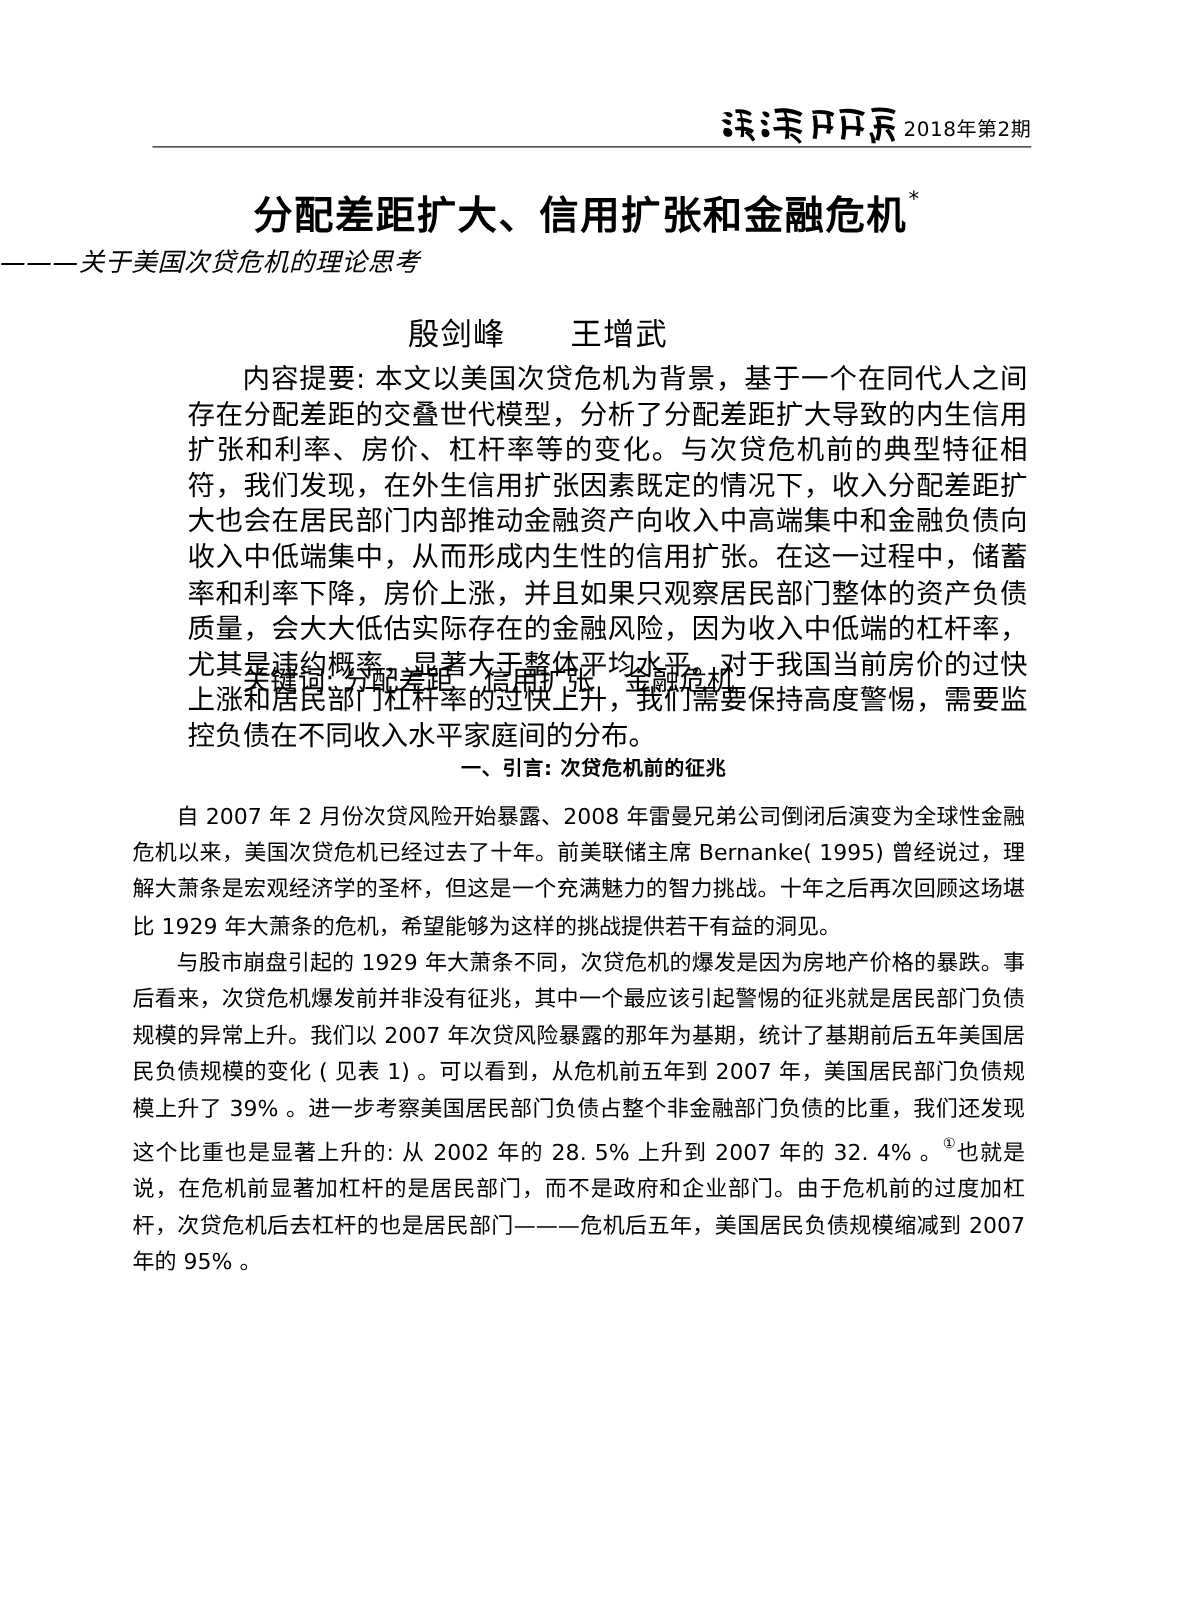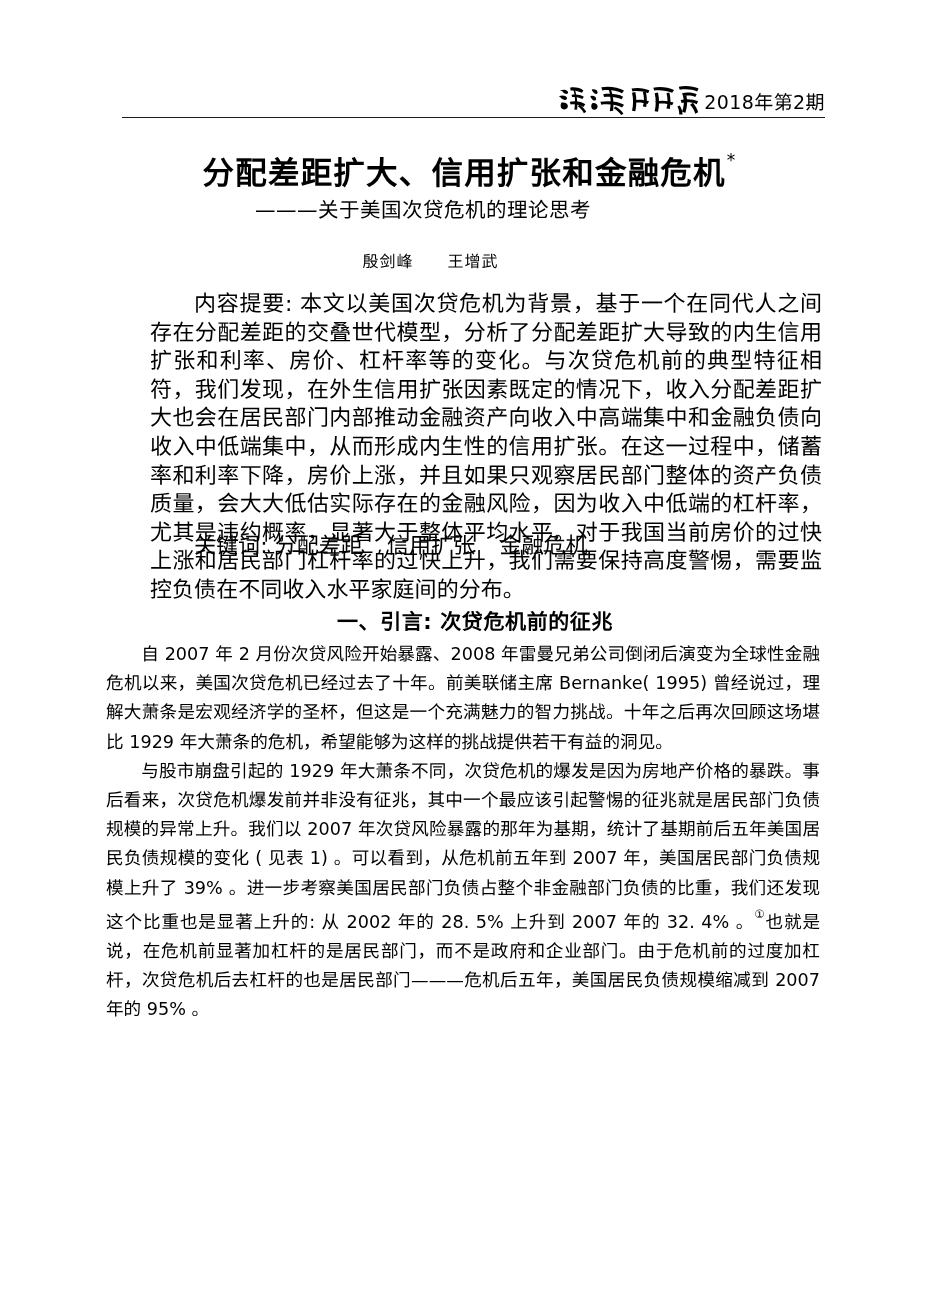--- a/index.html
+++ b/index.html
@@ -48,7 +48,7 @@
   }
   .journal-logo svg { display: block; height: 34px; width: auto; }
   .issue-line {
-    font-size: 19px;
+    font-size: 16px;
     letter-spacing: 0.4px;
     line-height: 1;
     padding-bottom: 3px;

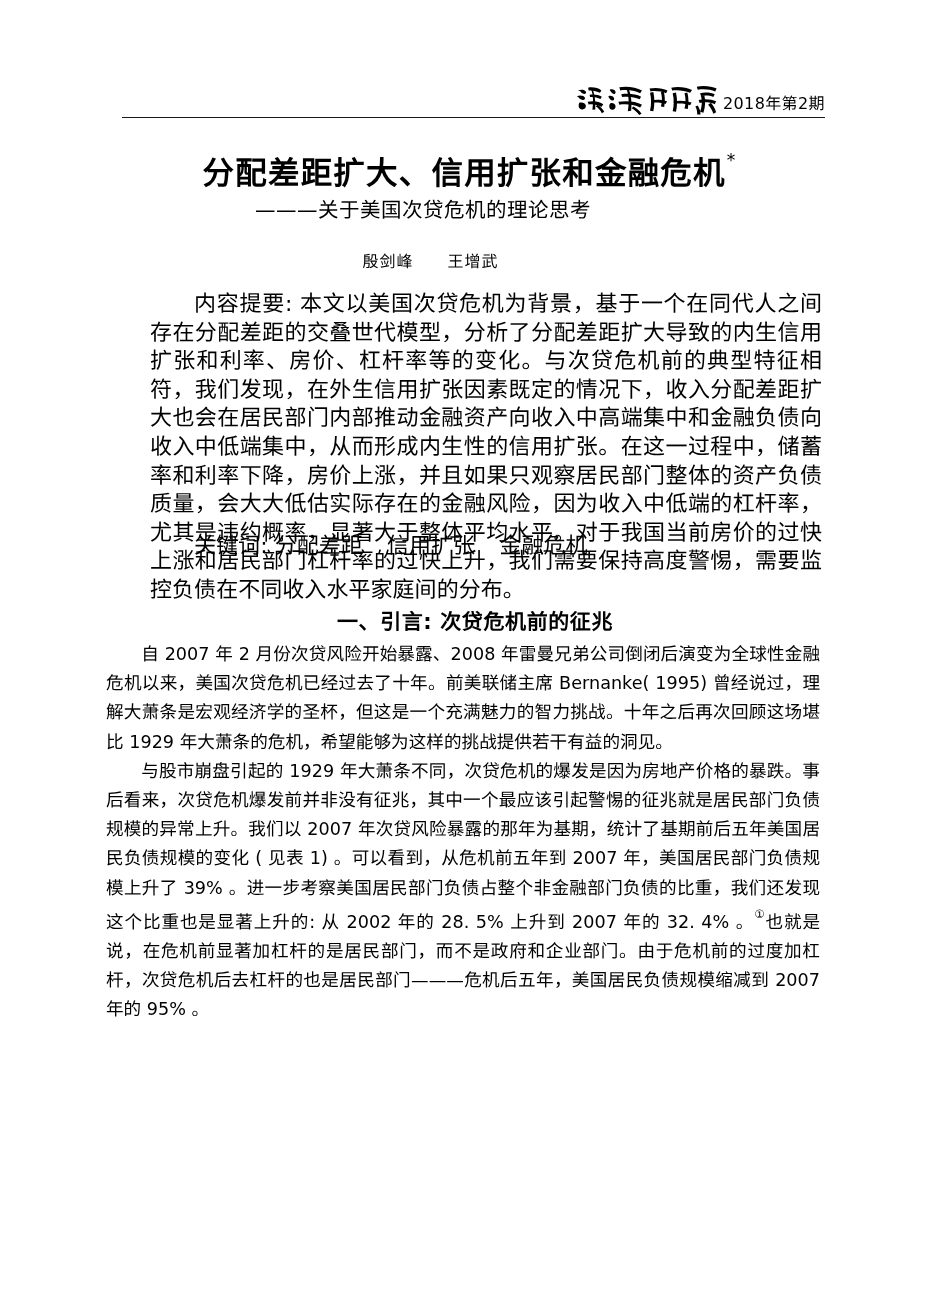--- a/index.html
+++ b/index.html
@@ -81,11 +81,11 @@
     left: 0;
     top: 198px;
     width: 846px;
-    text-align: center;
     font-size: 20.5px;
     letter-spacing: 0.5px;
     line-height: 1.25;
     white-space: nowrap;
+    font-style: italic;
   }
   .doc-authors {
     position: absolute;

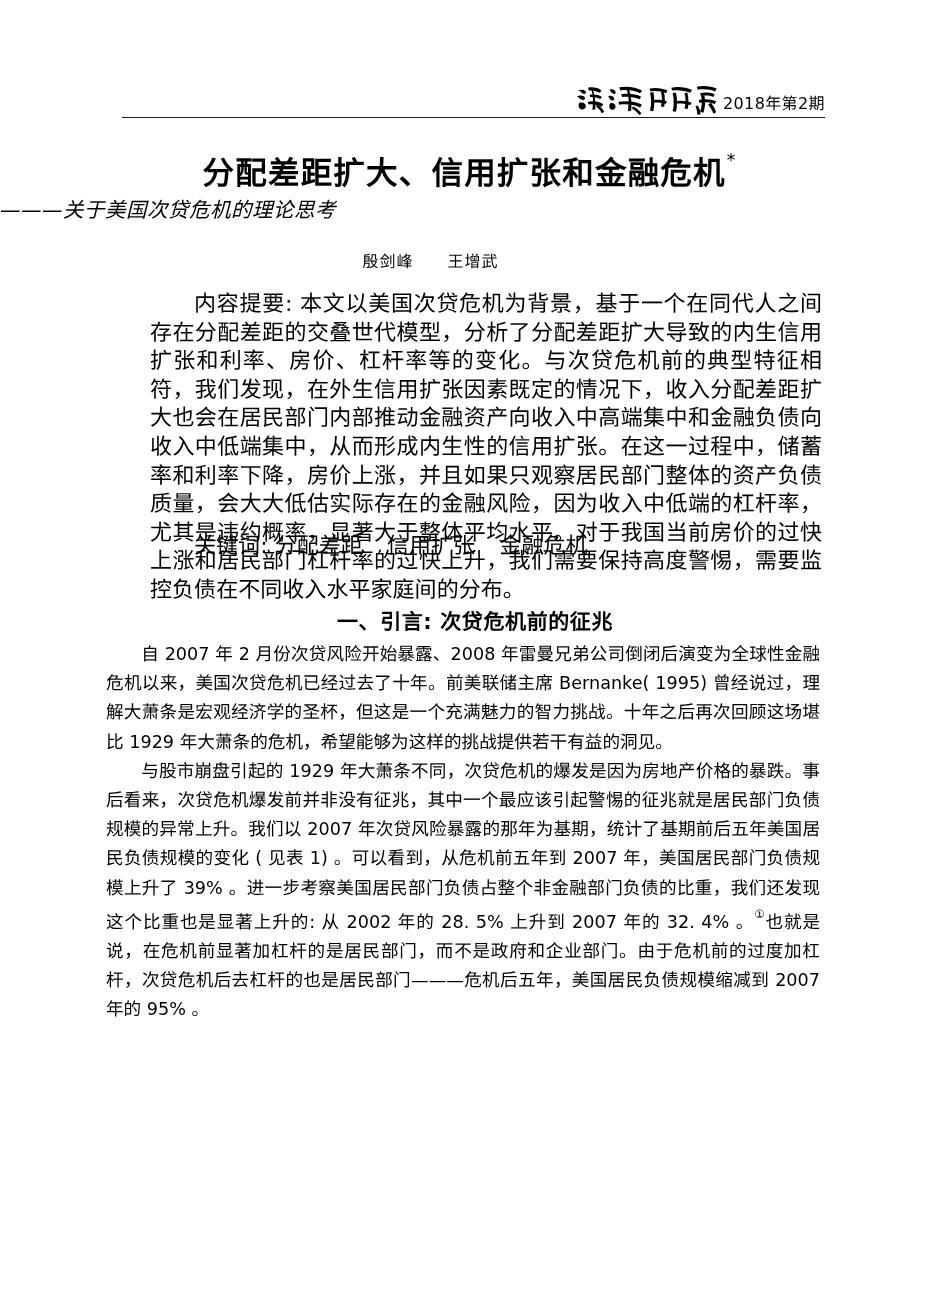--- a/index.html
+++ b/index.html
@@ -93,7 +93,7 @@
     top: 252px;
     width: 861px;
     text-align: center;
-    font-size: 16px;
+    font-size: 25px;
     letter-spacing: 1px;
     line-height: 1.25;
     white-space: nowrap;

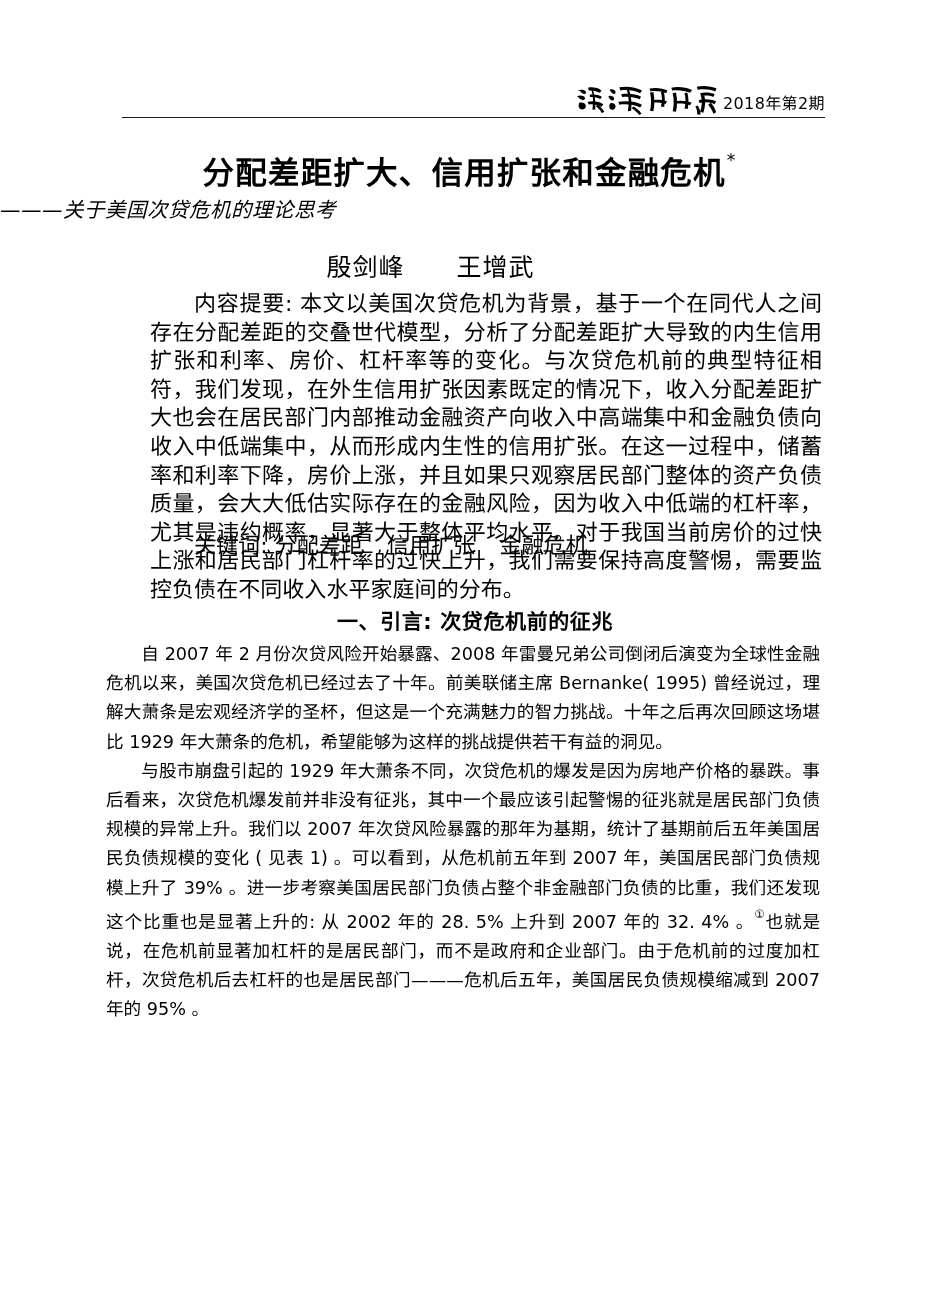--- a/index.html
+++ b/index.html
@@ -131,7 +131,7 @@
     top: 592px;
     width: 950px;
     text-align: center;
-    font-size: 21px;
+    font-size: 16px;
     font-weight: bold;
     letter-spacing: 0.6px;
     line-height: 1.3;

